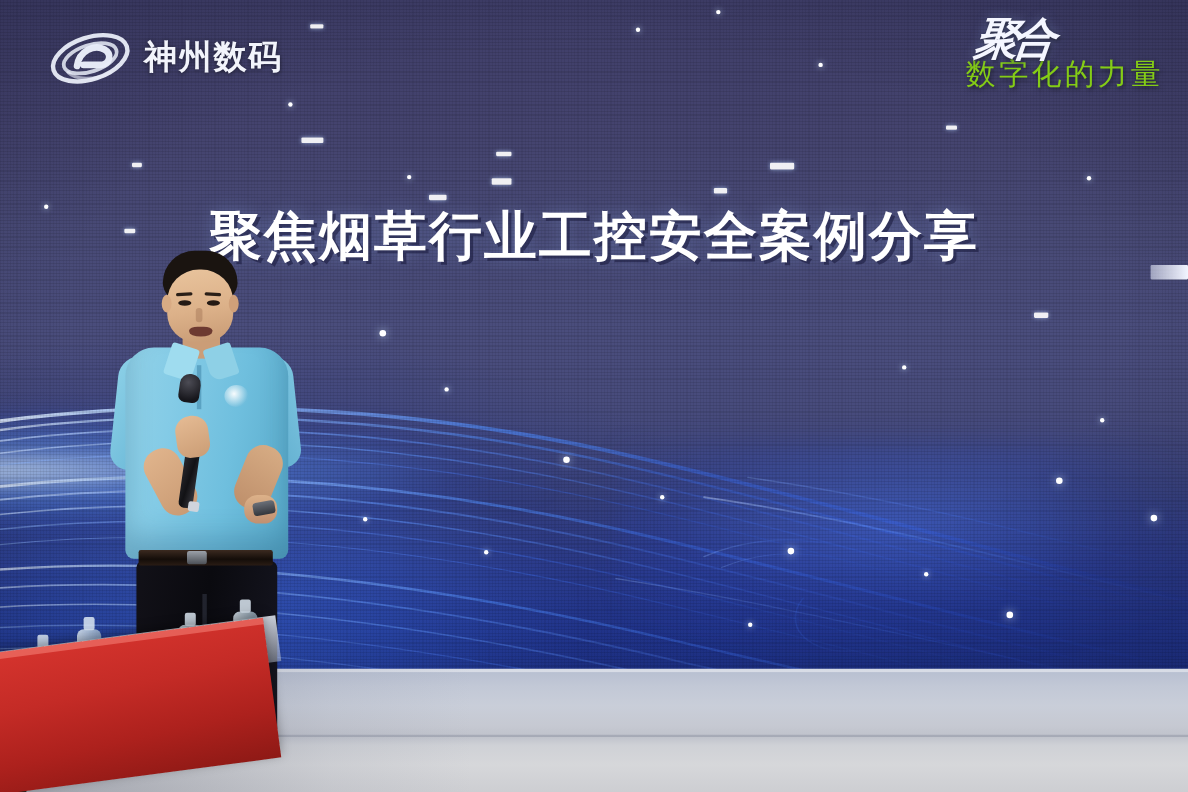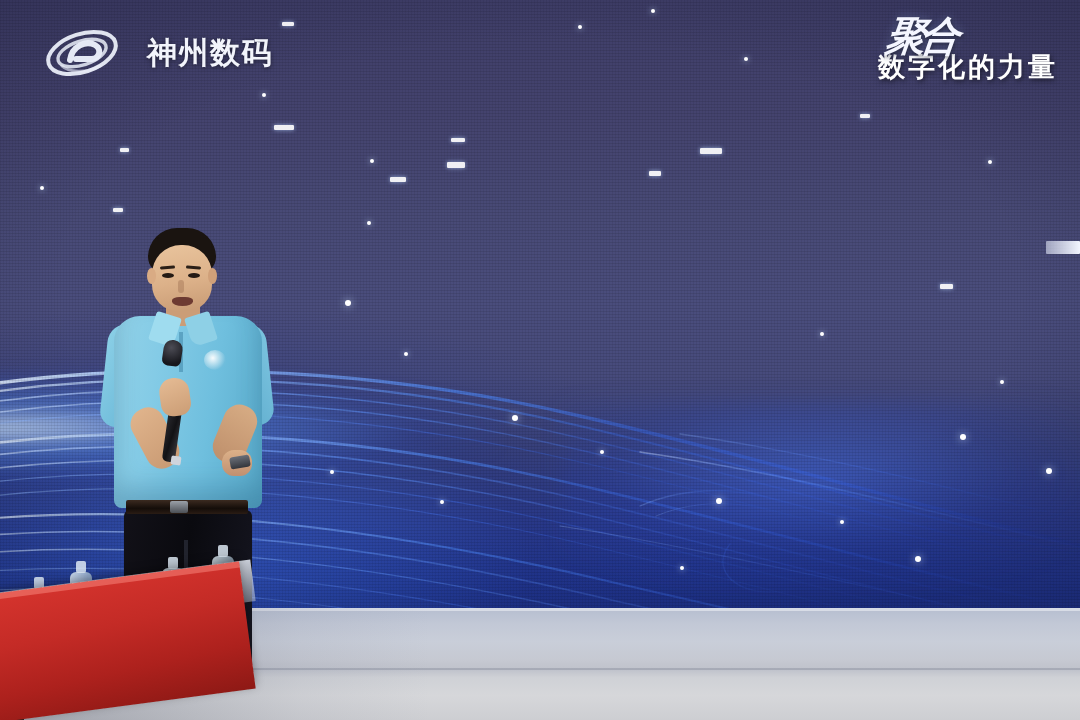--- a/index.html
+++ b/index.html
@@ -110,7 +110,7 @@
     top: 22px;
     display: flex;
     align-items: center;
-    gap: 25px;
+    gap: 9px;
   }
   .logo-mark { width: 80px; height: 62px; flex: none; }
   .logo-words { display: flex; flex-direction: column; line-height: 1; }

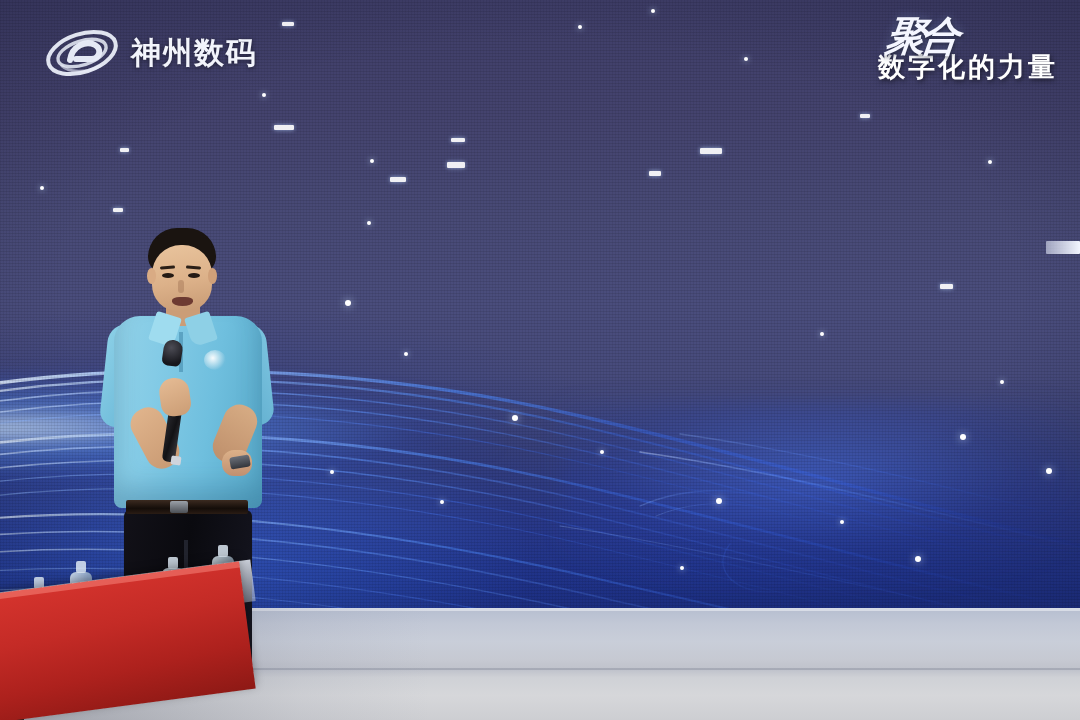--- a/index.html
+++ b/index.html
@@ -154,8 +154,8 @@
   .event-sub {
     display: block;
     font-size: 27px;
-    font-weight: 700;
-    color: #ffffff;
+    font-weight: 400;
+    color: #84cc16;
     letter-spacing: 3px;
     margin-top: -6px;
     text-shadow: 1px 2px 5px rgba(0,0,0,0.55);

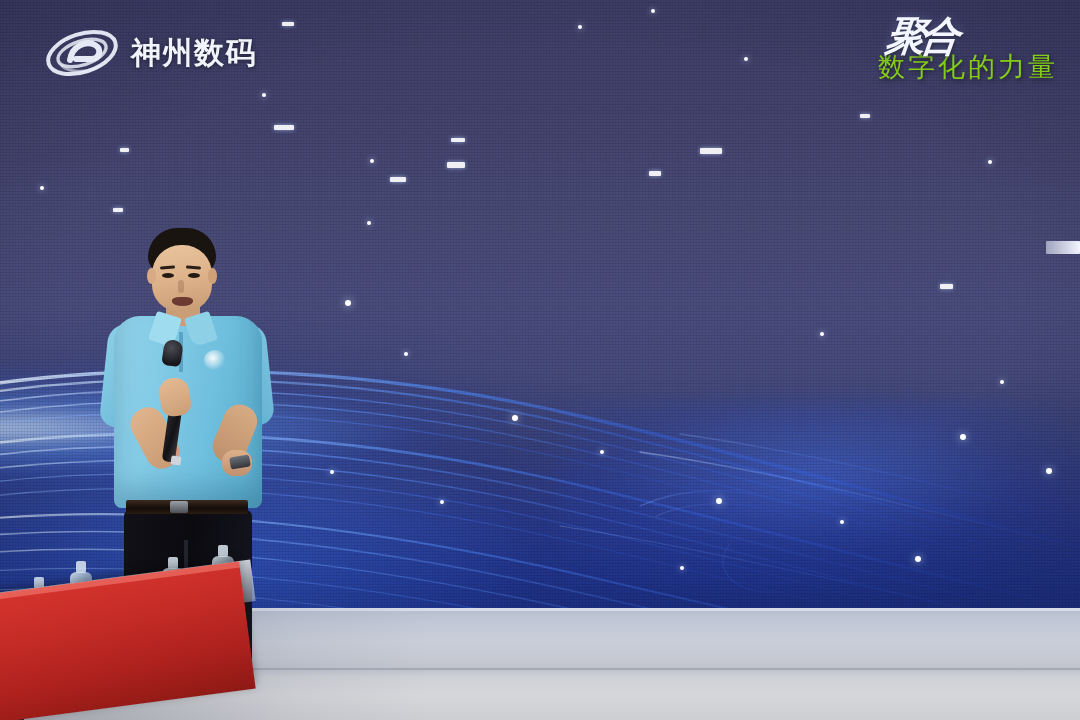--- a/index.html
+++ b/index.html
@@ -564,6 +564,7 @@
     <span class="event-sub">数字化的力量</span>
   </div>
 
+  <div class="slide-title">聚焦烟草行业工控安全案例分享</div>
   <div class="edge-bar"></div>
 
   <div class="stage-floor">

